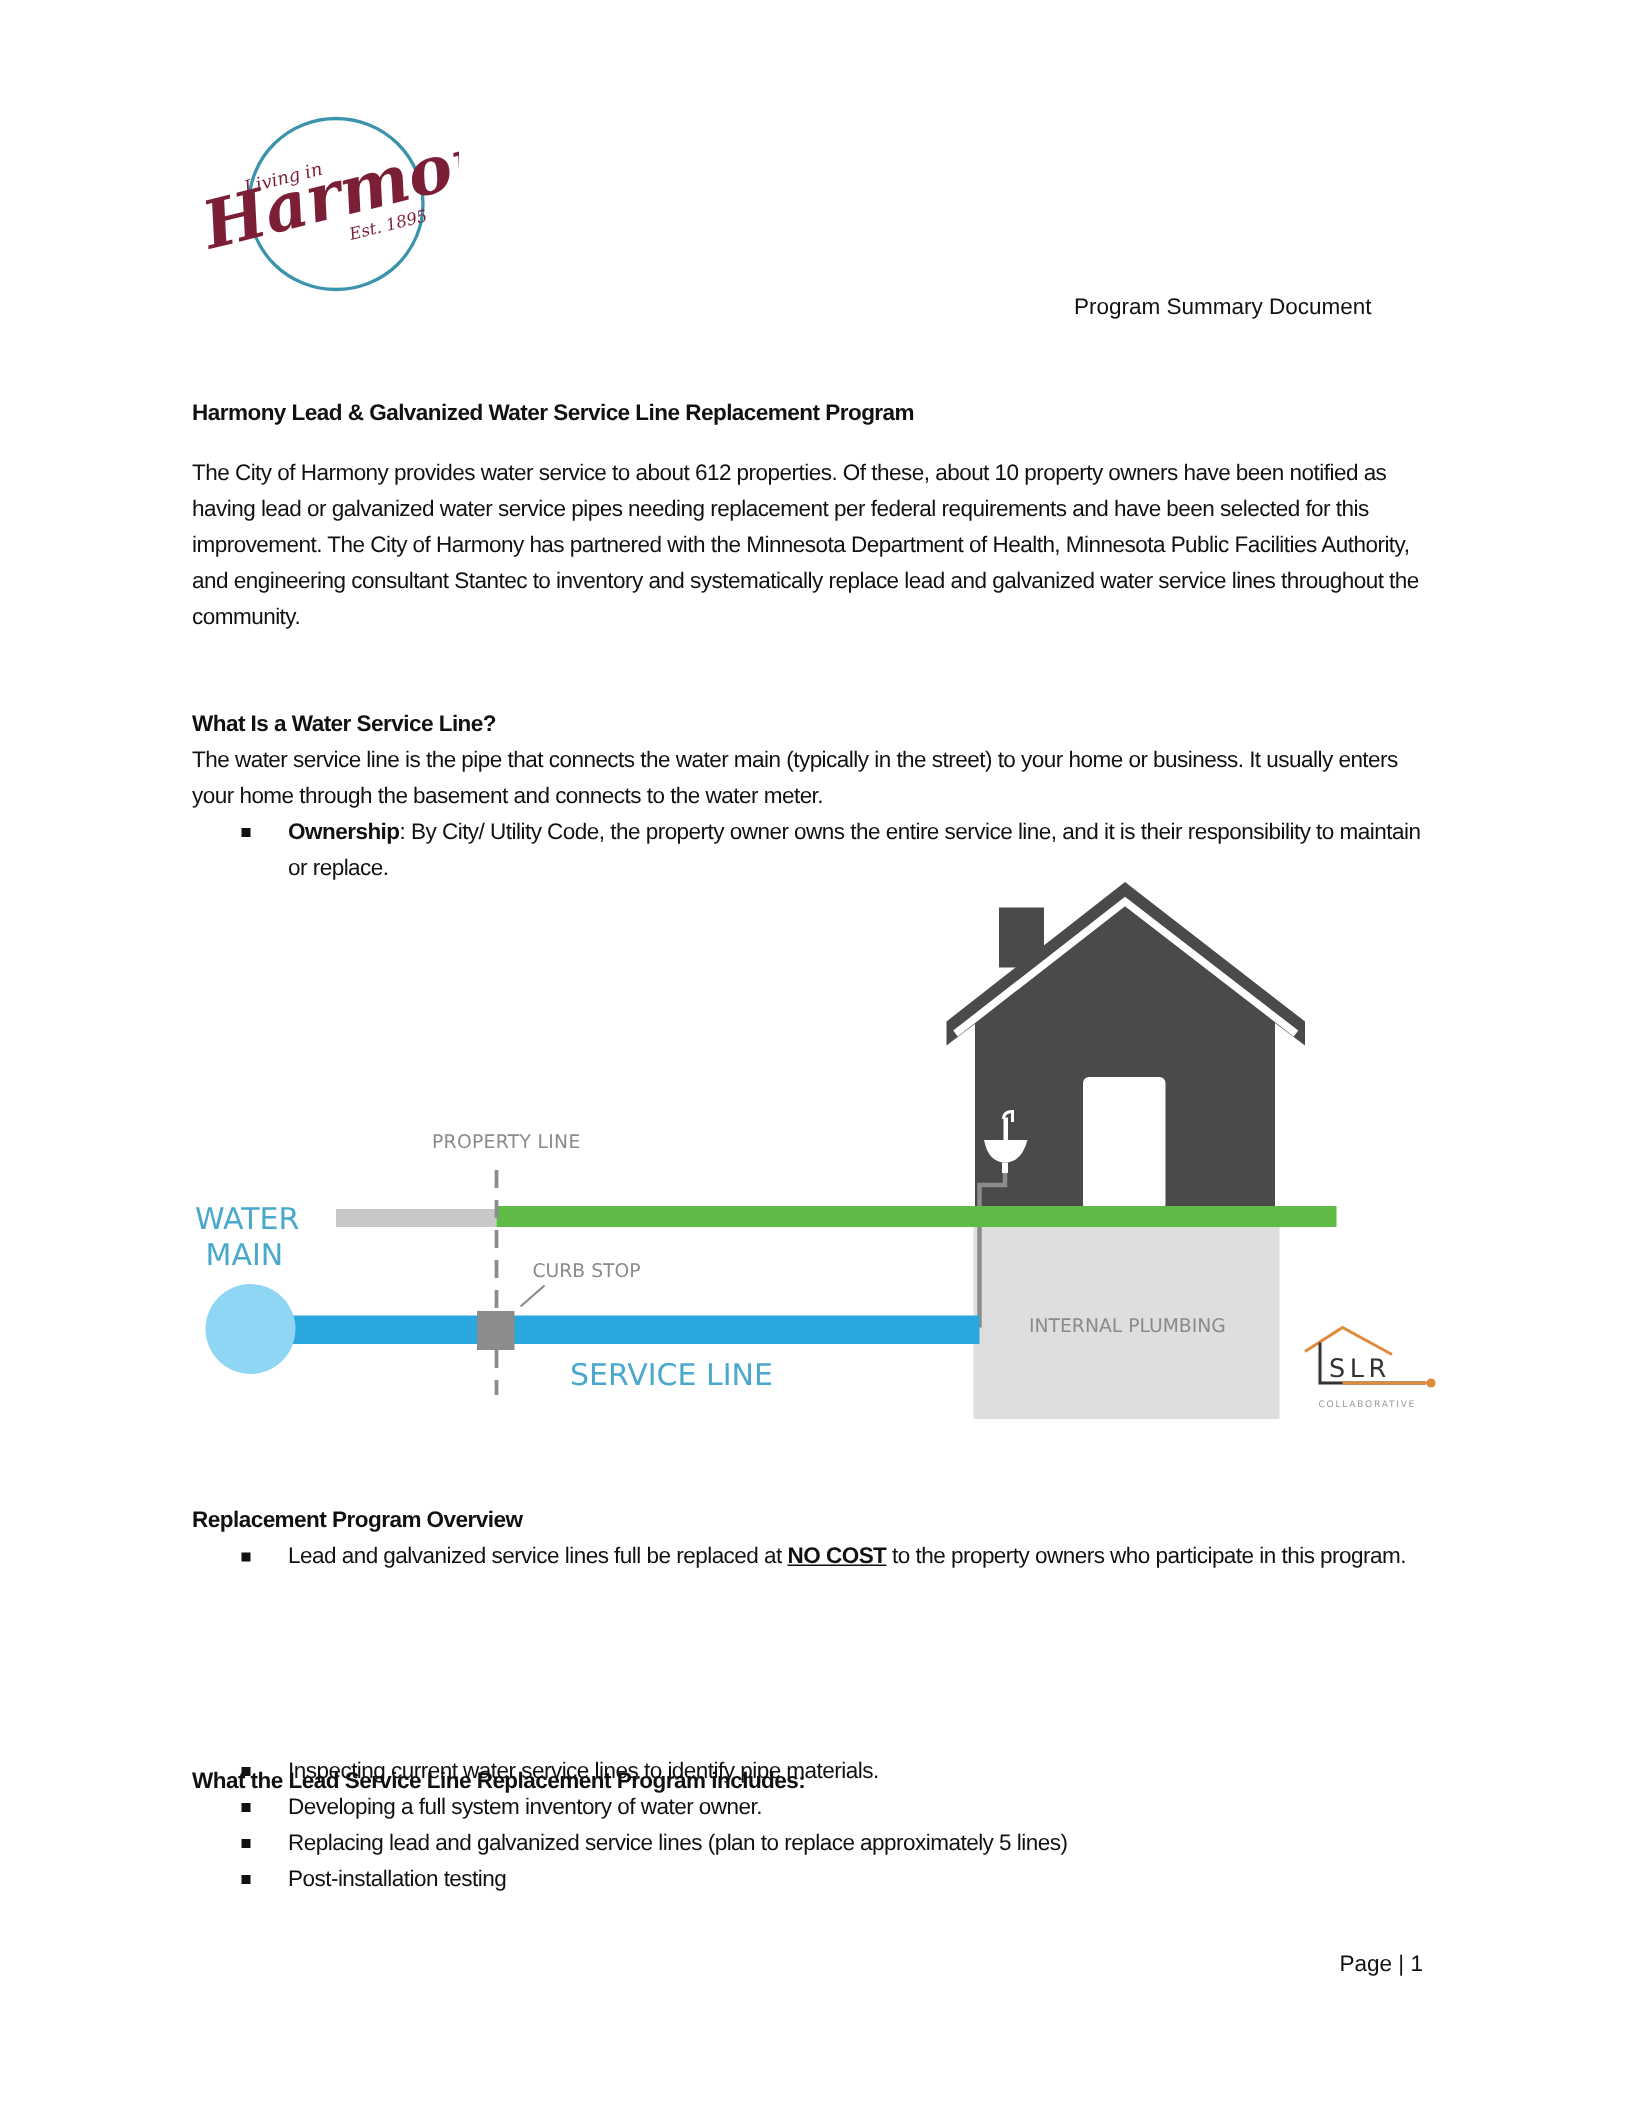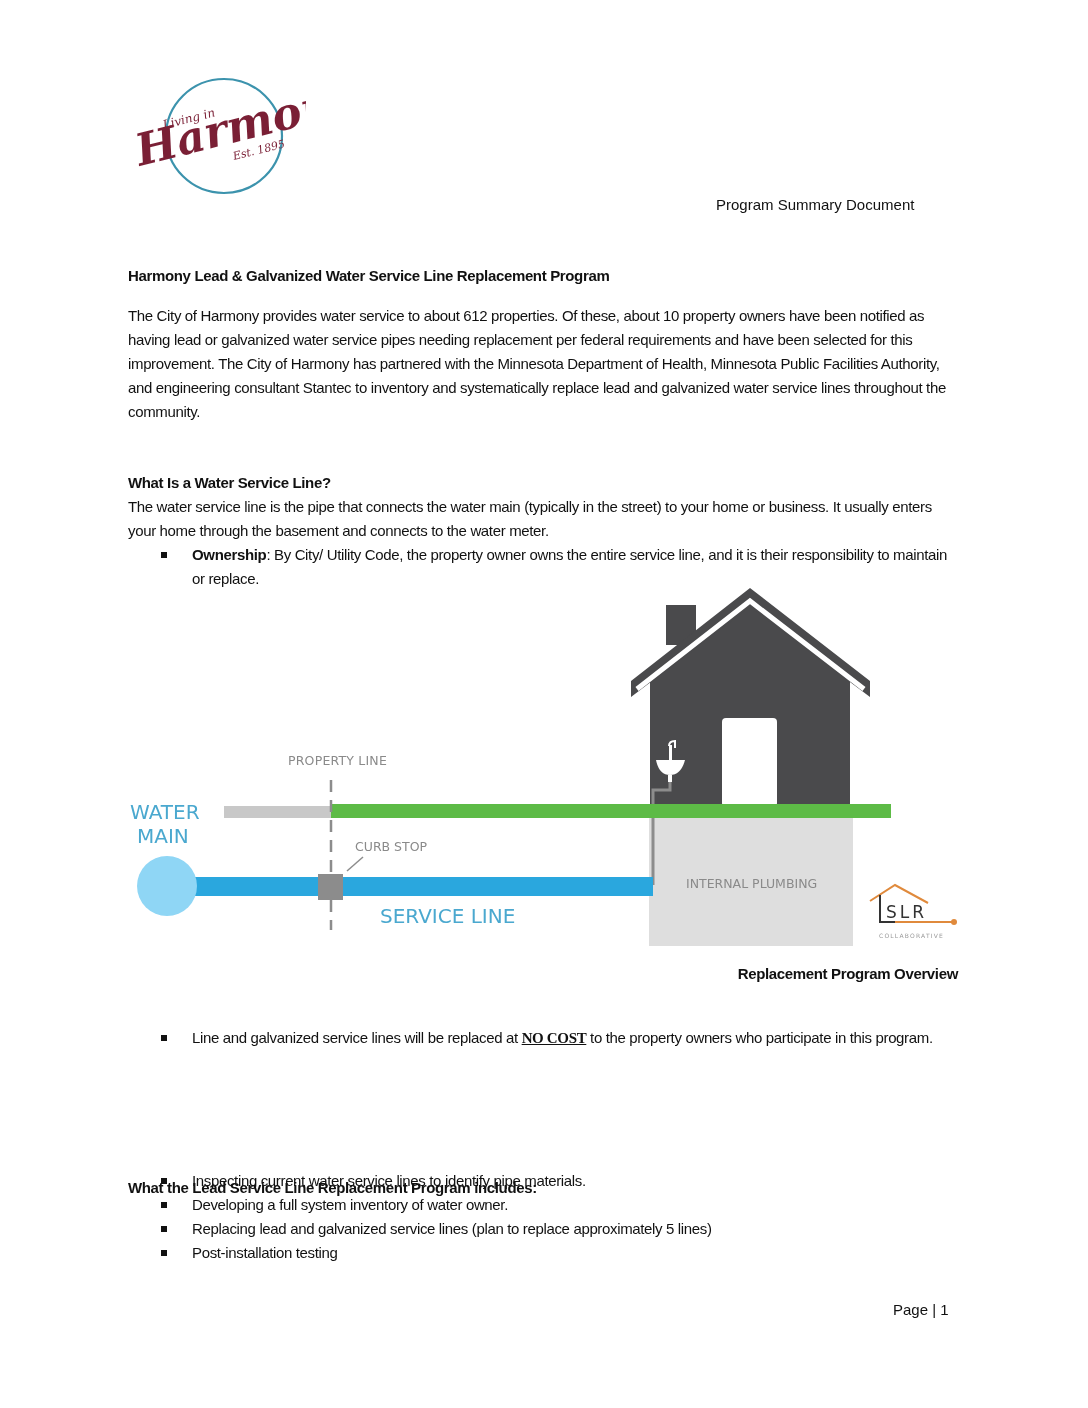--- a/index.html
+++ b/index.html
@@ -94,7 +94,7 @@
   </svg>
 </div>
 
-<div class="abs para txt h" style="top:962px;text-align:right;">Replacement Program Overview</div>
+<div class="abs para txt h" style="top:1002px;">Replacement Program Overview</div>
 <ul class="abs para txt bullets" style="top:1026px; width:820px;">
   <li><span>Line and galvanized service lines will be replaced at </span><span class="u">NO COST</span><span> to the property owners who participate in this program.</span></li>
 </ul>

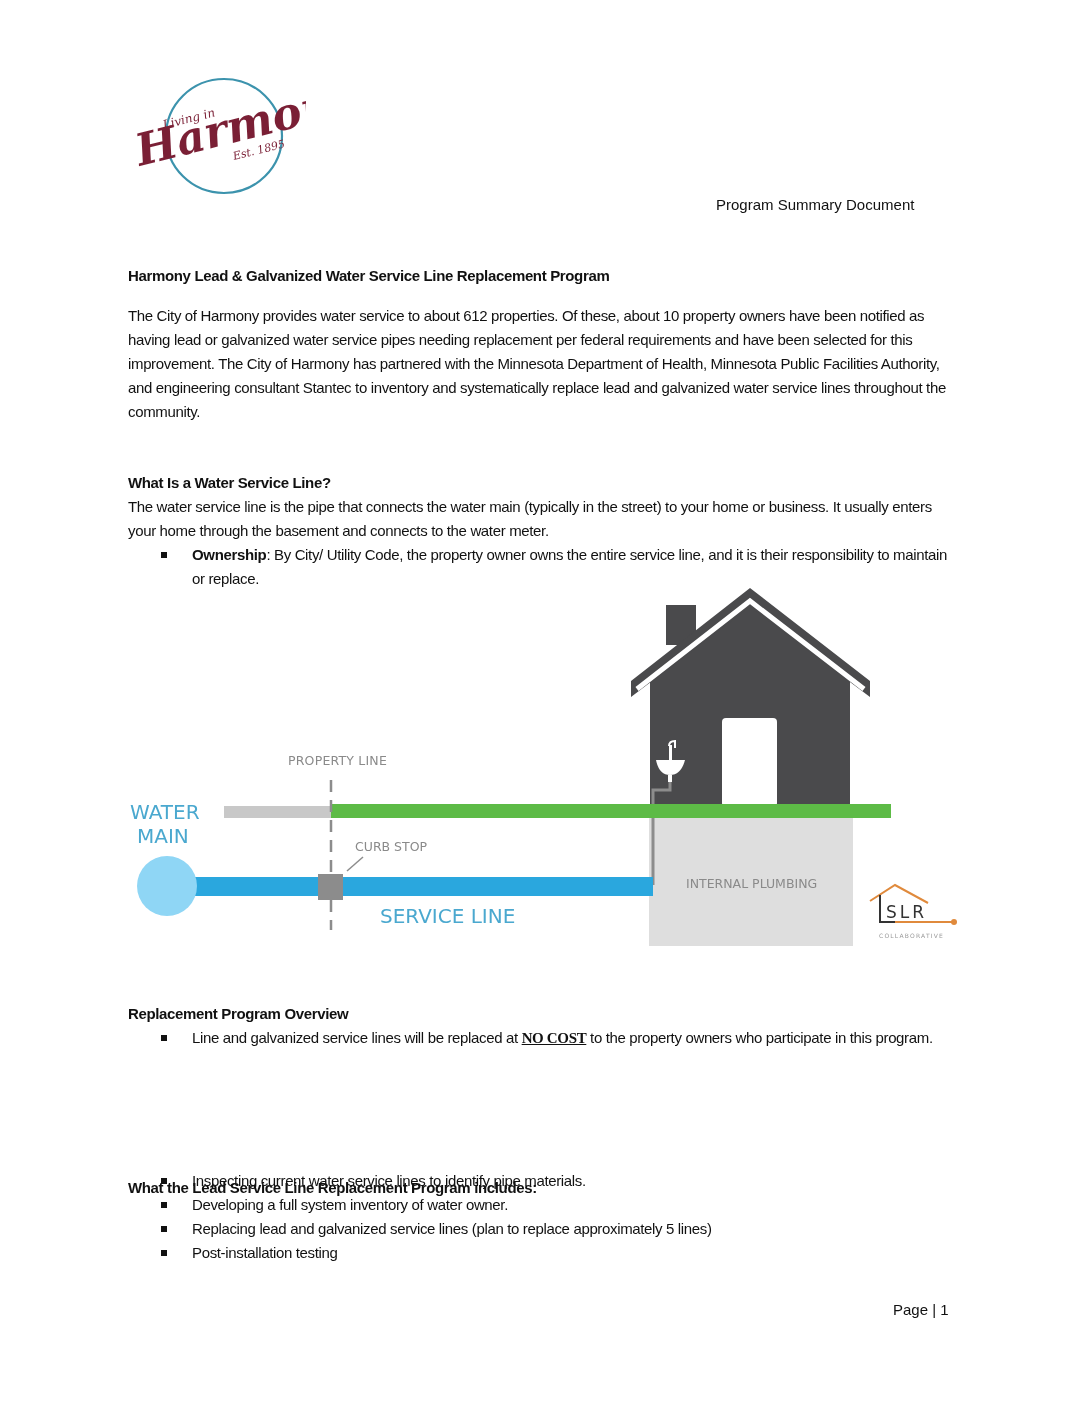--- a/index.html
+++ b/index.html
@@ -96,7 +96,7 @@
 
 <div class="abs para txt h" style="top:1002px;">Replacement Program Overview</div>
 <ul class="abs para txt bullets" style="top:1026px; width:820px;">
-  <li><span>Line and galvanized service lines will be replaced at </span><span class="u">NO COST</span><span> to the property owners who participate in this program.</span></li>
+  <li><span>Lead and galvanized service lines full be replaced at </span><span class="u">NO COST</span><span> to the property owners who participate in this program.</span></li>
 </ul>
 
 <div class="abs para txt h" style="top:1176px;">What the Lead Service Line Replacement Program includes:</div>

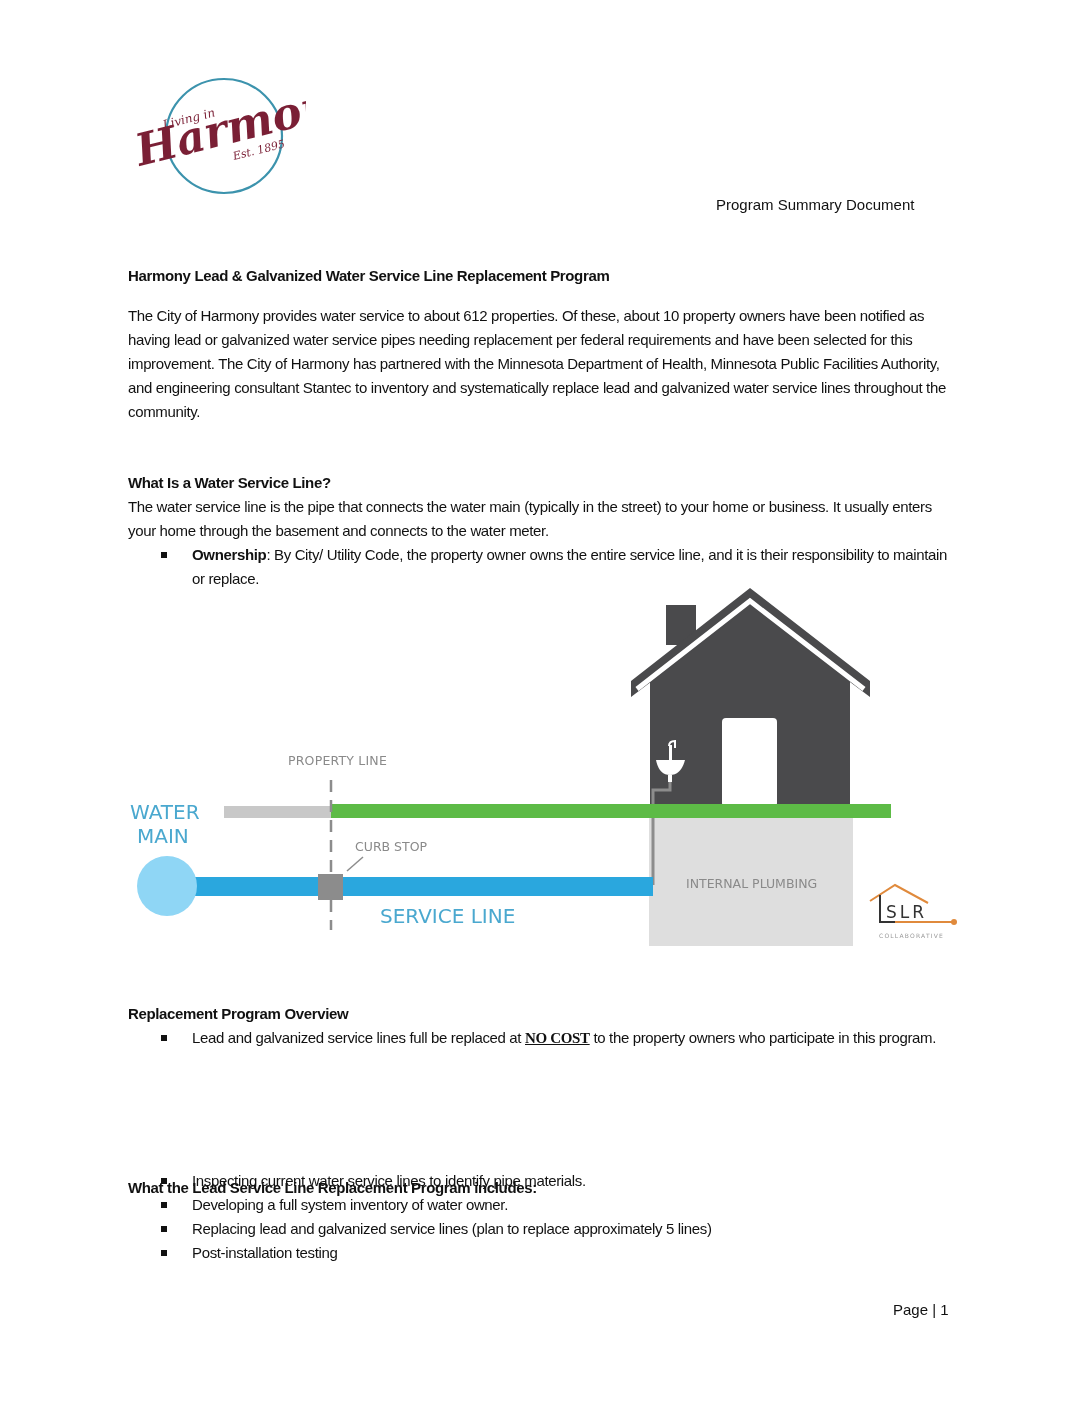--- a/index.html
+++ b/index.html
@@ -13,7 +13,7 @@
   ul.bullets li { position: relative; padding-left: 64px; }
   ul.bullets li::before { content: ""; position: absolute; left: 33px; top: 9px;
          width: 6px; height: 6px; background: #111; }
-  .u { text-decoration: underline; font-weight: bold; font-family: Liberation Serif, serif; }
+  .u { text-decoration: underline; font-weight: bold; }
   .diag-label { font-family: "DejaVu Sans", sans-serif; color: #8a8a8a; font-size: 12.5px; letter-spacing: 0.2px; }
 </style>
 </head>

